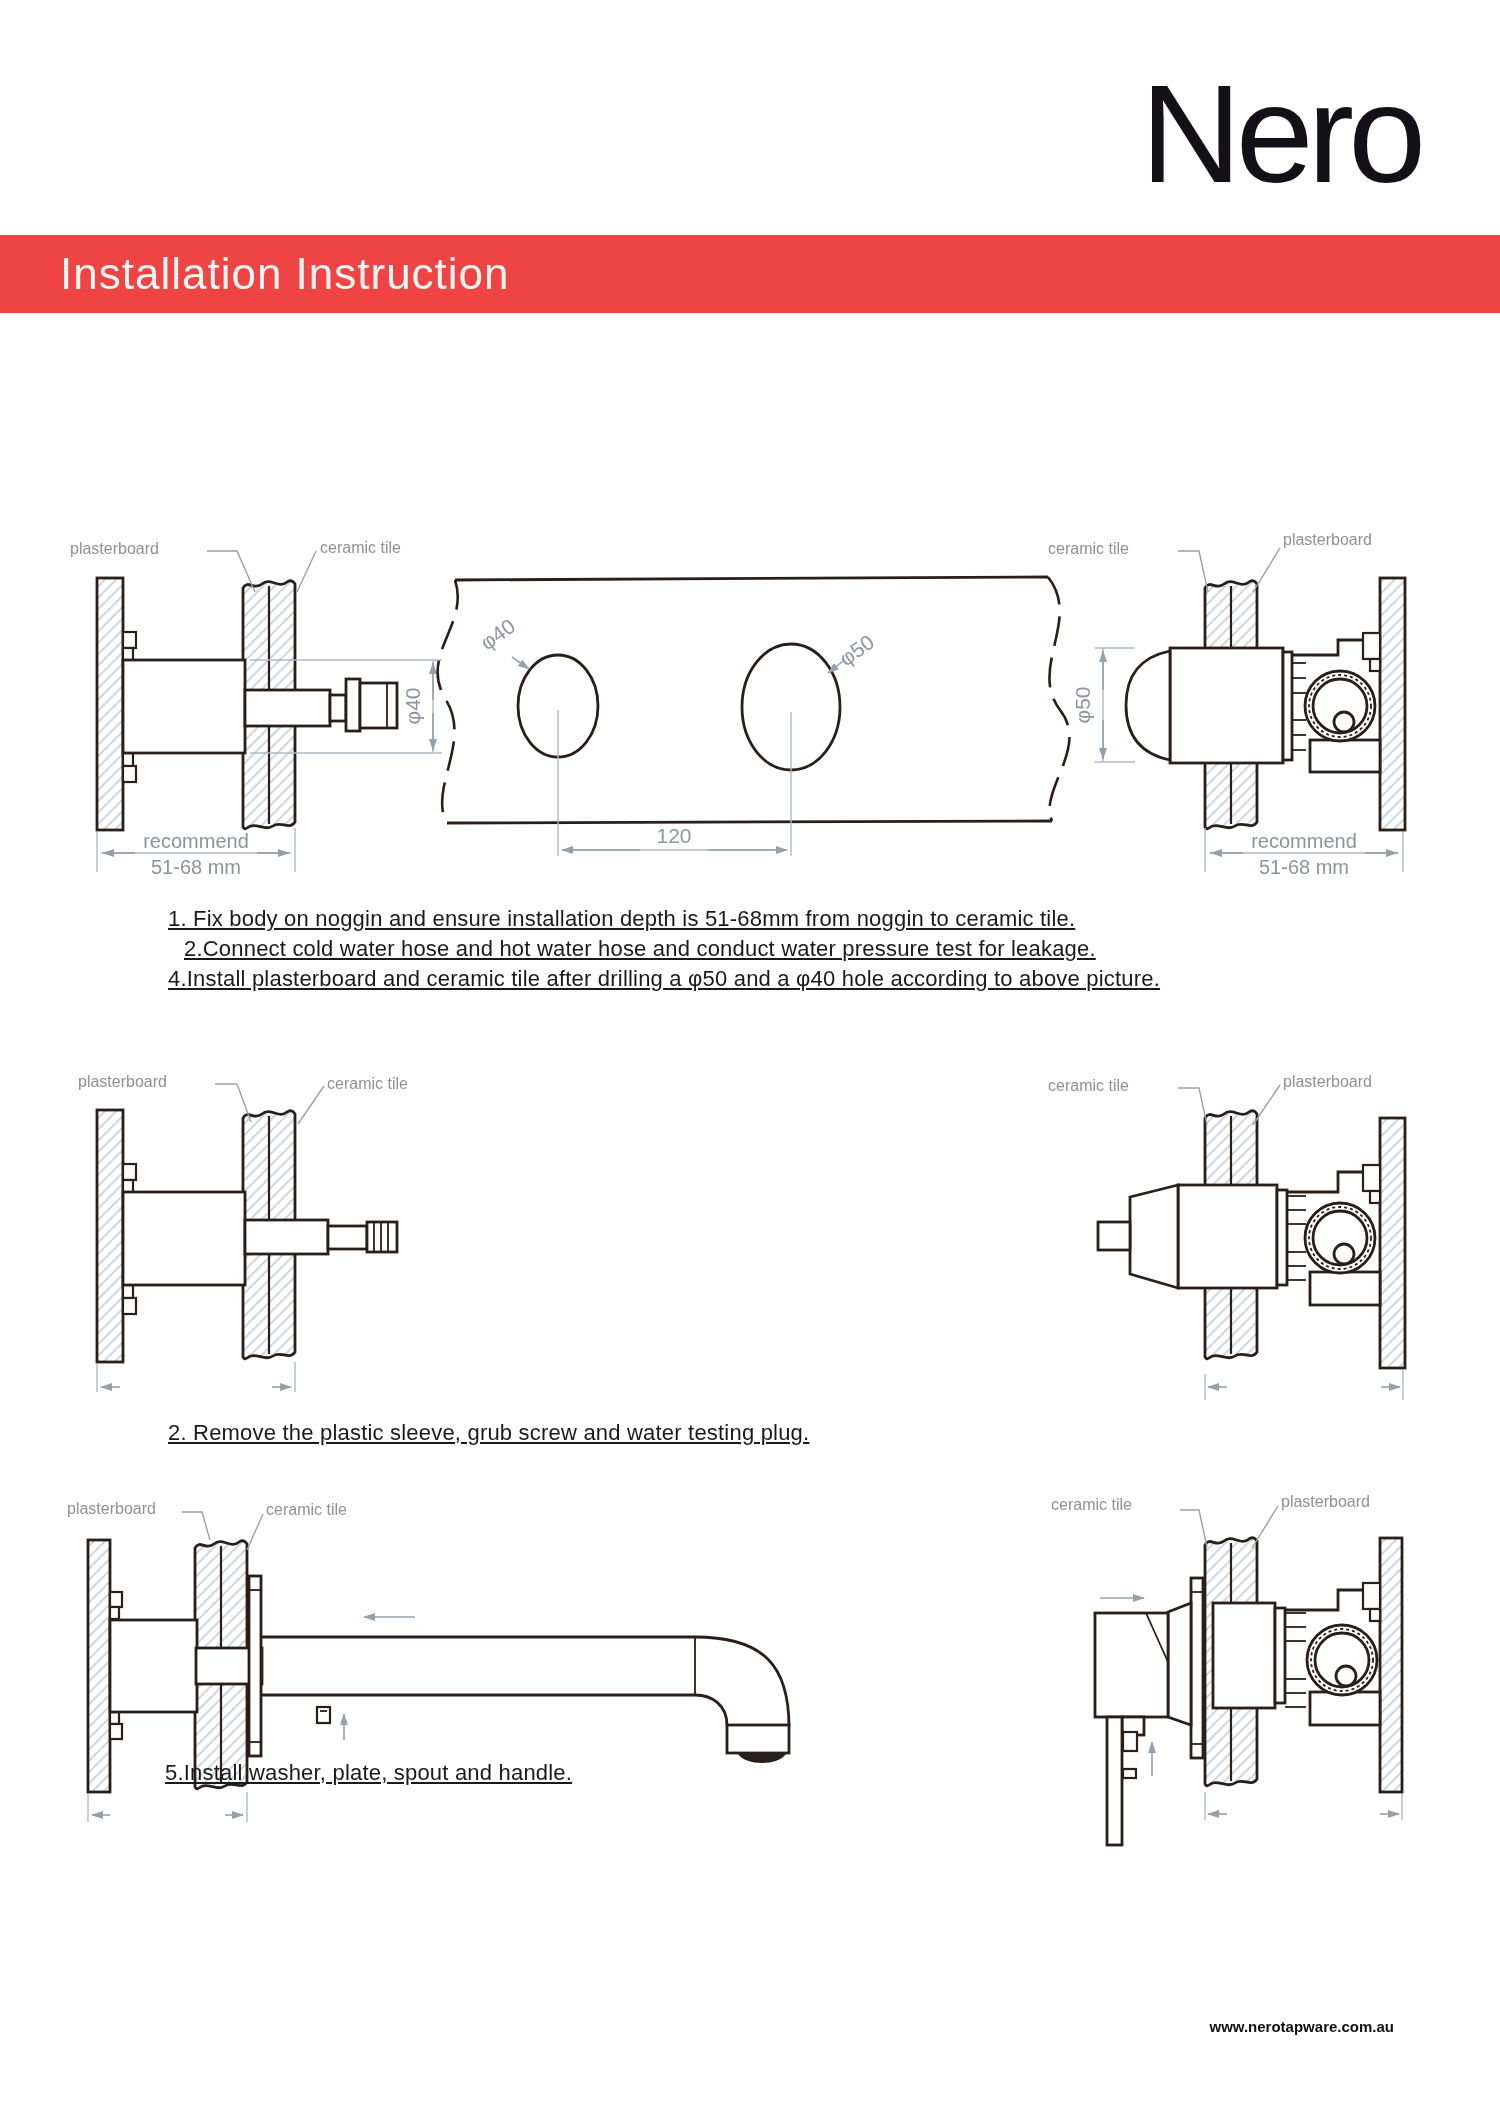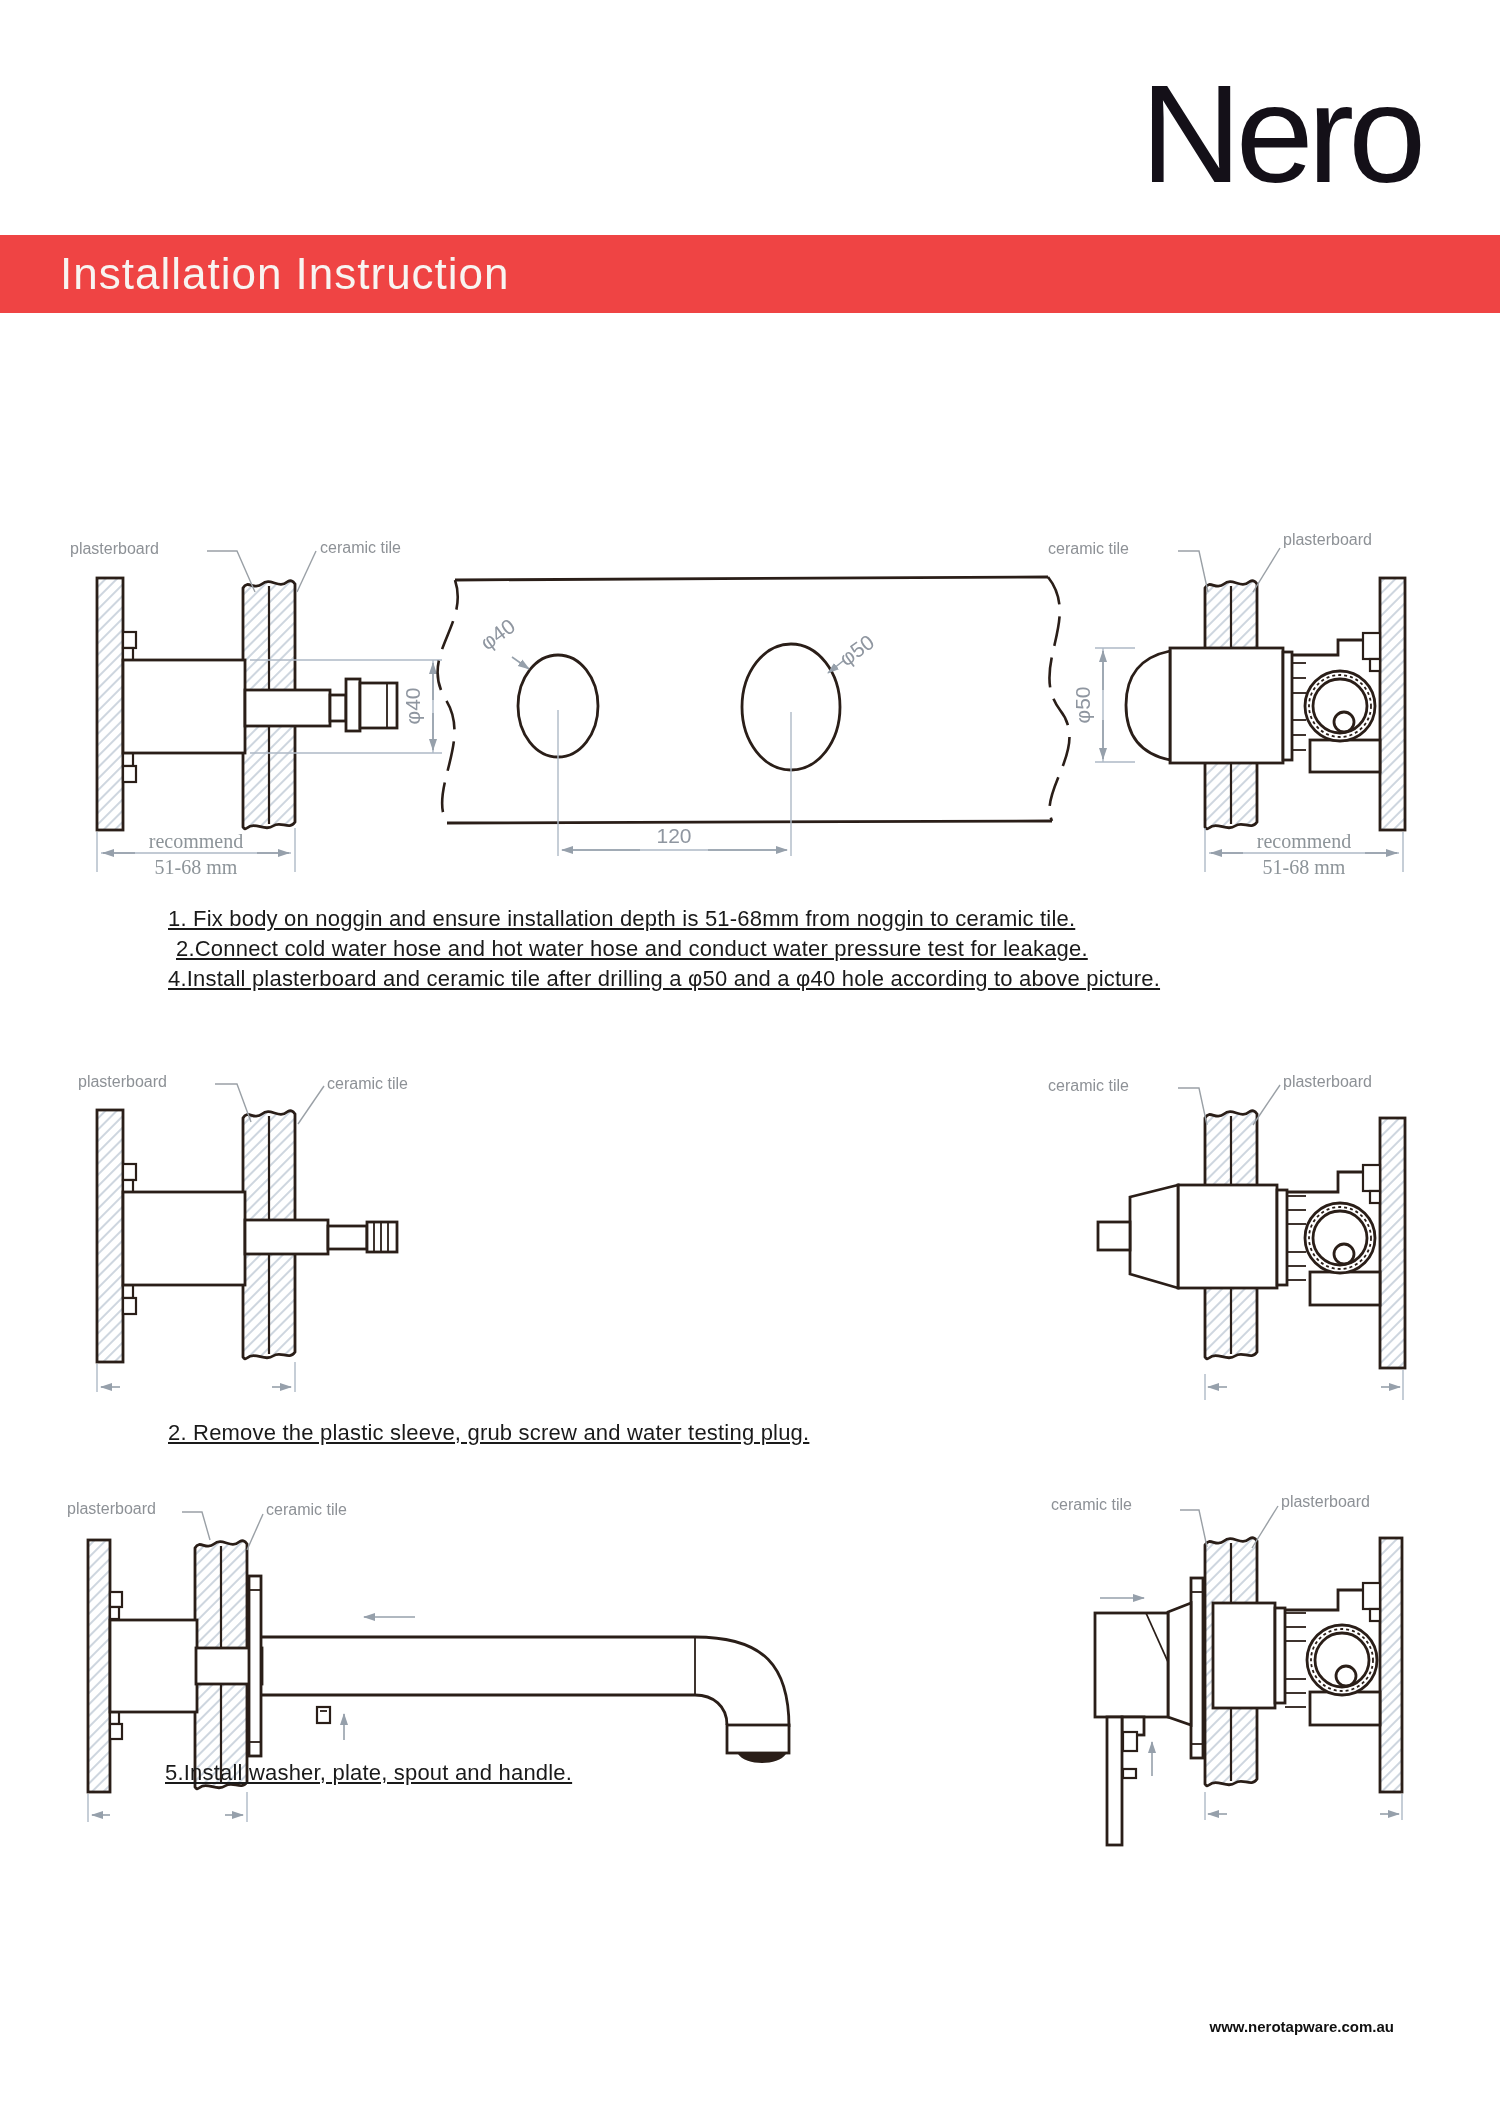--- a/index.html
+++ b/index.html
@@ -21,7 +21,7 @@
   }
   svg.art{position:absolute;left:0;top:0;}
   .lbl{font-size:16px;color:#8d9196;white-space:nowrap;}
-  .rec{font-size:20px;color:#8d9499;width:180px;text-align:center;white-space:nowrap;font-family:Liberation Serif, serif;}
+  .rec{font-size:20px;color:#8d9499;width:180px;text-align:center;white-space:nowrap;}
   .step{font-size:22px;color:#1a1a1a;white-space:nowrap;letter-spacing:0.2px;text-decoration:underline;}
   #footer{font-size:15px;font-weight:bold;color:#101010;top:2018px;right:106px;}
   

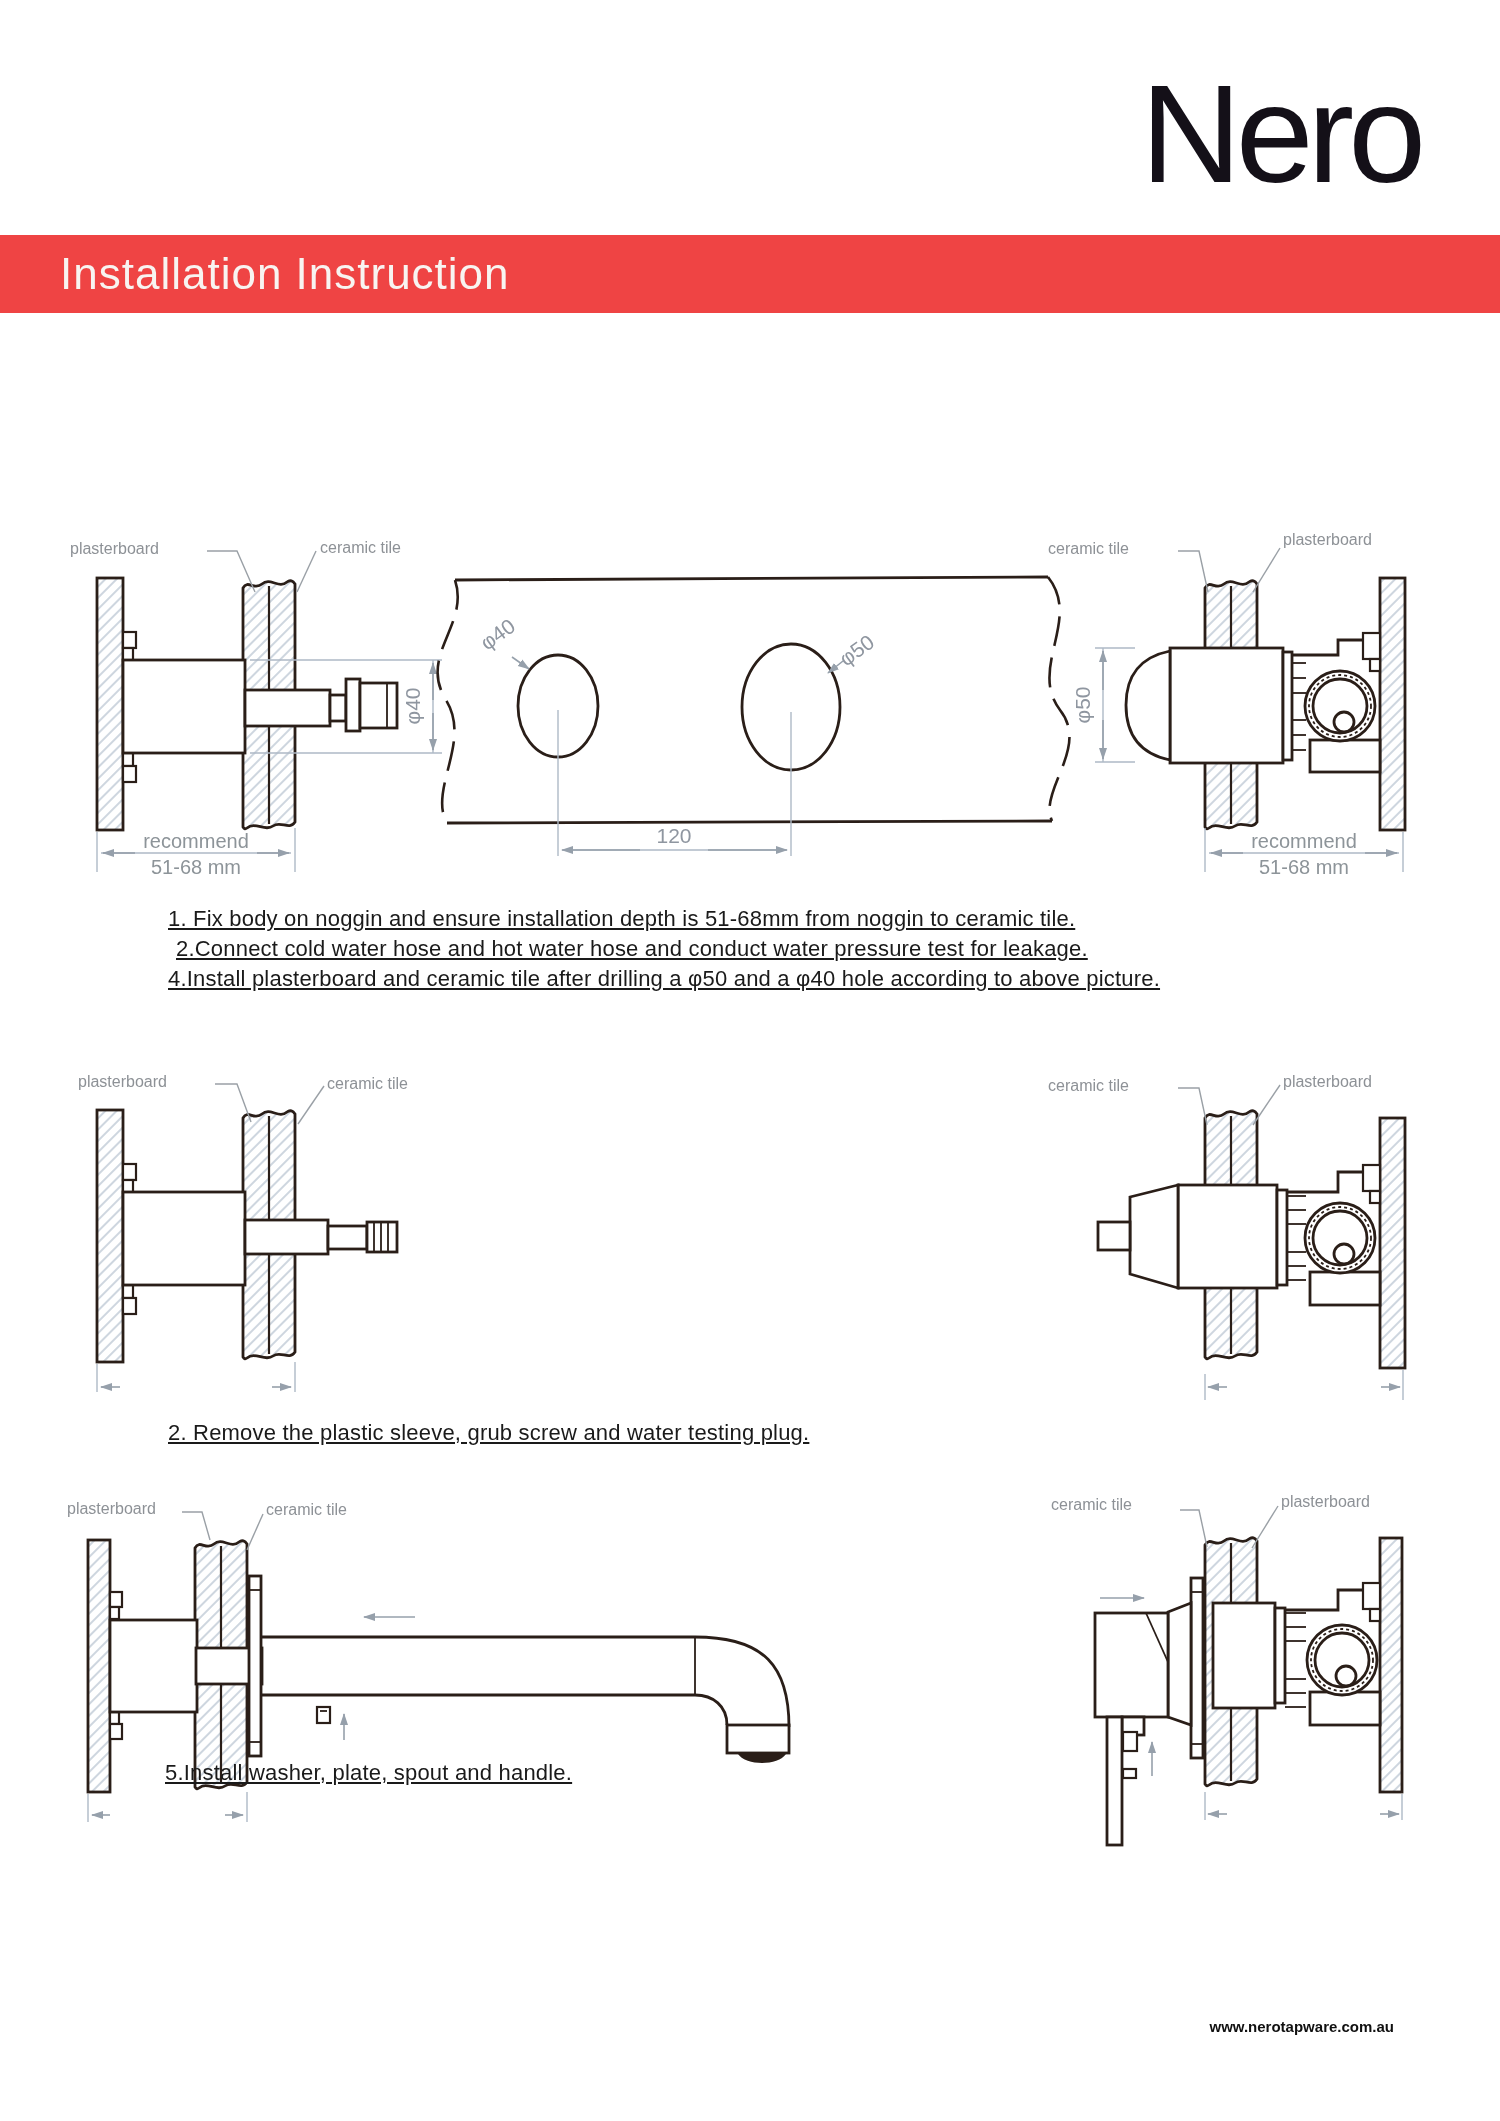--- a/index.html
+++ b/index.html
@@ -291,7 +291,7 @@
 <div class="abs rec" style="left:1214px;top:856px;">51-68 mm</div>
 
 <div class="abs step" style="left:168px;top:906px;">1. Fix body on noggin and ensure installation depth is 51-68mm from noggin to ceramic tile.</div>
-<div class="abs step" style="left:176px;top:936px;">2.Connect cold water hose and hot water hose and conduct water pressure test for leakage.</div>
+<div class="abs step" style="left:184px;top:936px;">2.Connect cold water hose and hot water hose and conduct water pressure test for leakage.</div>
 <div class="abs step" style="left:168px;top:966px;">4.Install plasterboard and ceramic tile after drilling a φ50 and a φ40 hole according to above picture.</div>
 
 <div class="abs lbl" style="left:78px;top:1073px;">plasterboard</div>

